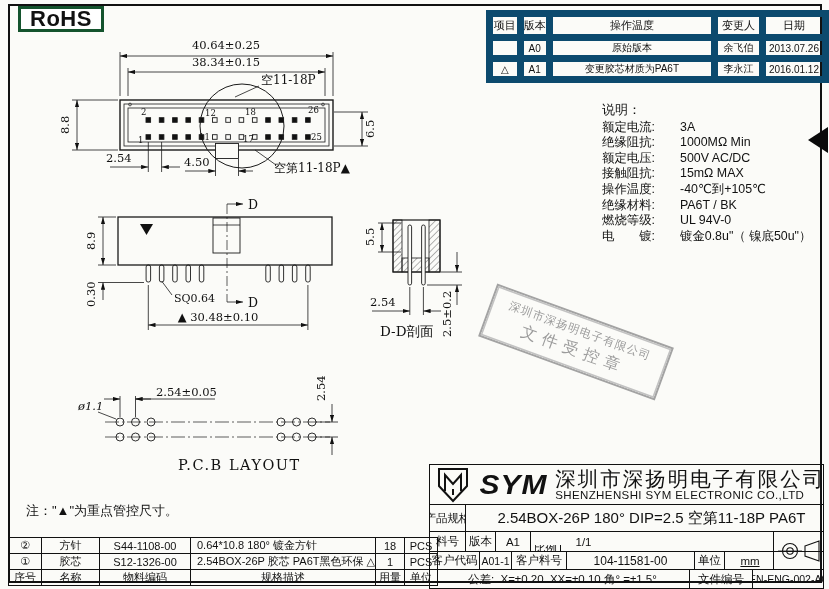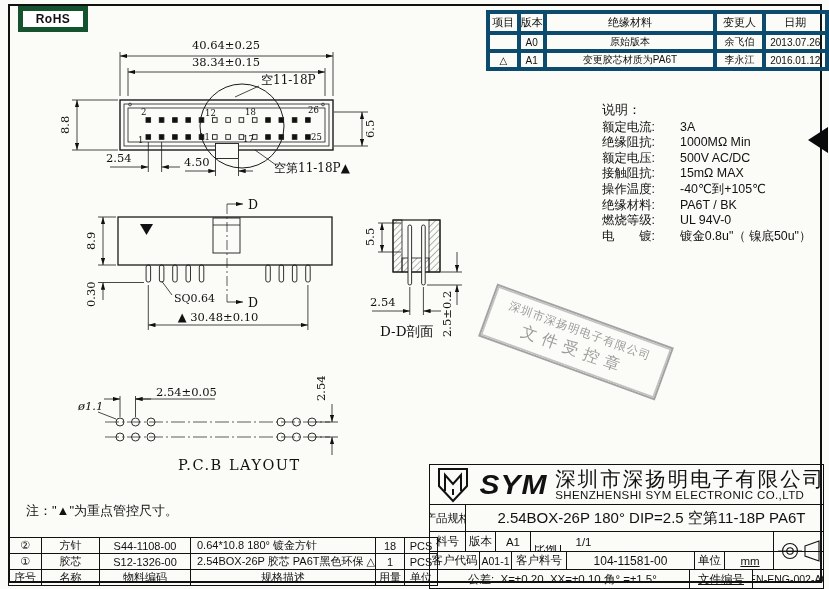--- a/index.html
+++ b/index.html
@@ -6,8 +6,8 @@
   .sheet{position:relative;width:829px;height:589px;background:#fbfbf8;overflow:hidden;
          font-family:"Liberation Sans","DejaVu Sans",sans-serif;color:#111;}
   .frame{position:absolute;left:8px;top:4px;width:814px;height:579px;border:2px solid #111;box-sizing:border-box;}
-  .rohs{position:absolute;left:18px;top:6px;width:70px;height:26px;border:5px solid #14532d;background:#fff;
-        display:flex;align-items:center;justify-content:center;font-weight:bold;font-size:12px;letter-spacing:.5px;box-sizing:border-box;}
+  .rohs{position:absolute;left:18px;top:6px;width:86px;height:26px;border:3px solid #14532d;background:#fff;
+        display:flex;align-items:center;justify-content:center;font-weight:bold;font-size:22px;letter-spacing:.5px;box-sizing:border-box;}
   
   .rev{position:absolute;left:486px;top:10px;border-collapse:collapse;table-layout:fixed;}
   .rev td{border:4px solid #0c4a6e;text-align:center;padding:0;font-size:10px;height:14px;overflow:hidden;white-space:nowrap;}

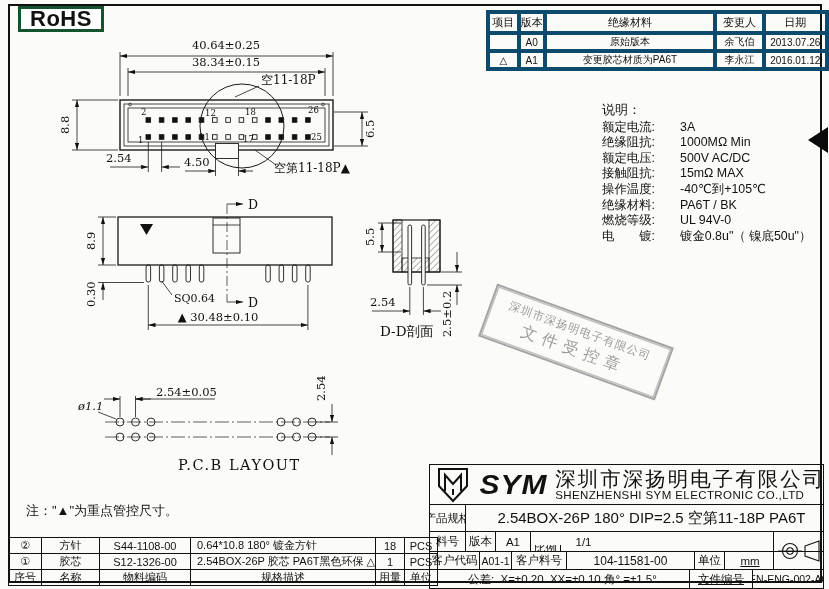--- a/index.html
+++ b/index.html
@@ -10,7 +10,7 @@
         display:flex;align-items:center;justify-content:center;font-weight:bold;font-size:22px;letter-spacing:.5px;box-sizing:border-box;}
   
   .rev{position:absolute;left:486px;top:10px;border-collapse:collapse;table-layout:fixed;}
-  .rev td{border:4px solid #0c4a6e;text-align:center;padding:0;font-size:10px;height:14px;overflow:hidden;white-space:nowrap;}
+  .rev td{border:7px solid #0c4a6e;text-align:center;padding:0;font-size:10px;height:14px;overflow:hidden;white-space:nowrap;}
   .rev tr.hd td{font-size:11px;height:17px;}
   
   .specs{position:absolute;left:602px;top:102px;width:222px;font-size:12.4px;line-height:15.6px;}

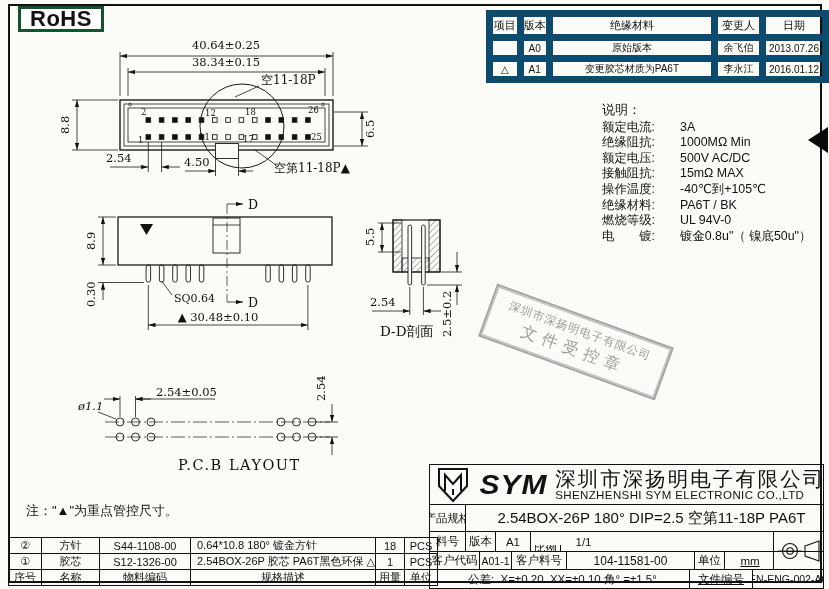--- a/index.html
+++ b/index.html
@@ -69,7 +69,7 @@
         <tr class="hd">
       <td>项目</td>
       <td>版本</td>
-      <td>绝缘材料</td>
+      <td>操作温度</td>
       <td>变更人</td>
       <td>日期</td>
     </tr>

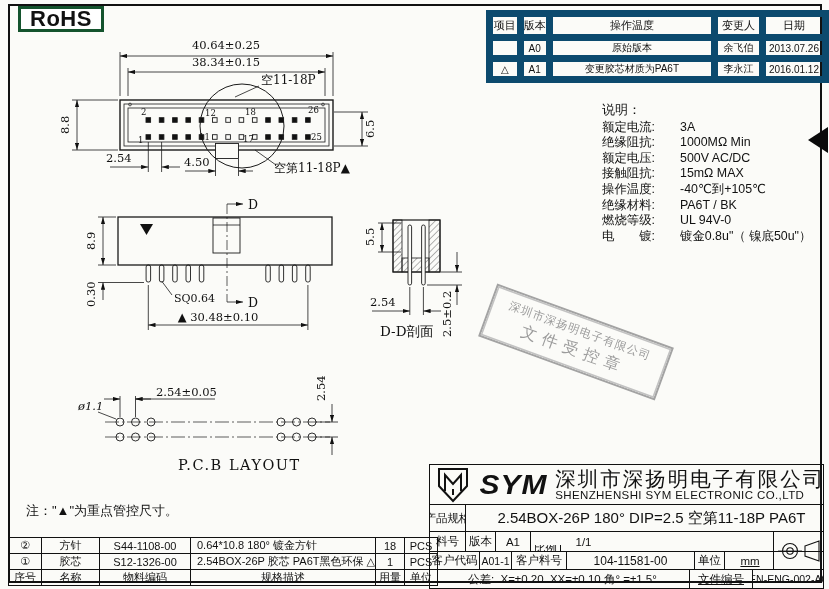--- a/index.html
+++ b/index.html
@@ -415,7 +415,7 @@
     </div>
     <div class="row" style="height:19px;">
       <div class="c tol" style="width:261px;">公差: .X=±0.20  .XX=±0.10  角° =±1.5°</div>
-      <div class="c" style="width:64px;text-decoration:underline;">文件编号</div>
+      <div class="c" style="width:64px;">文件编号</div>
       <div class="c" style="width:70px;font-size:10.5px;">EN-ENG-002-A0</div>
     </div>
     <div class="row" style="height:17.5px;border-bottom:none;">

